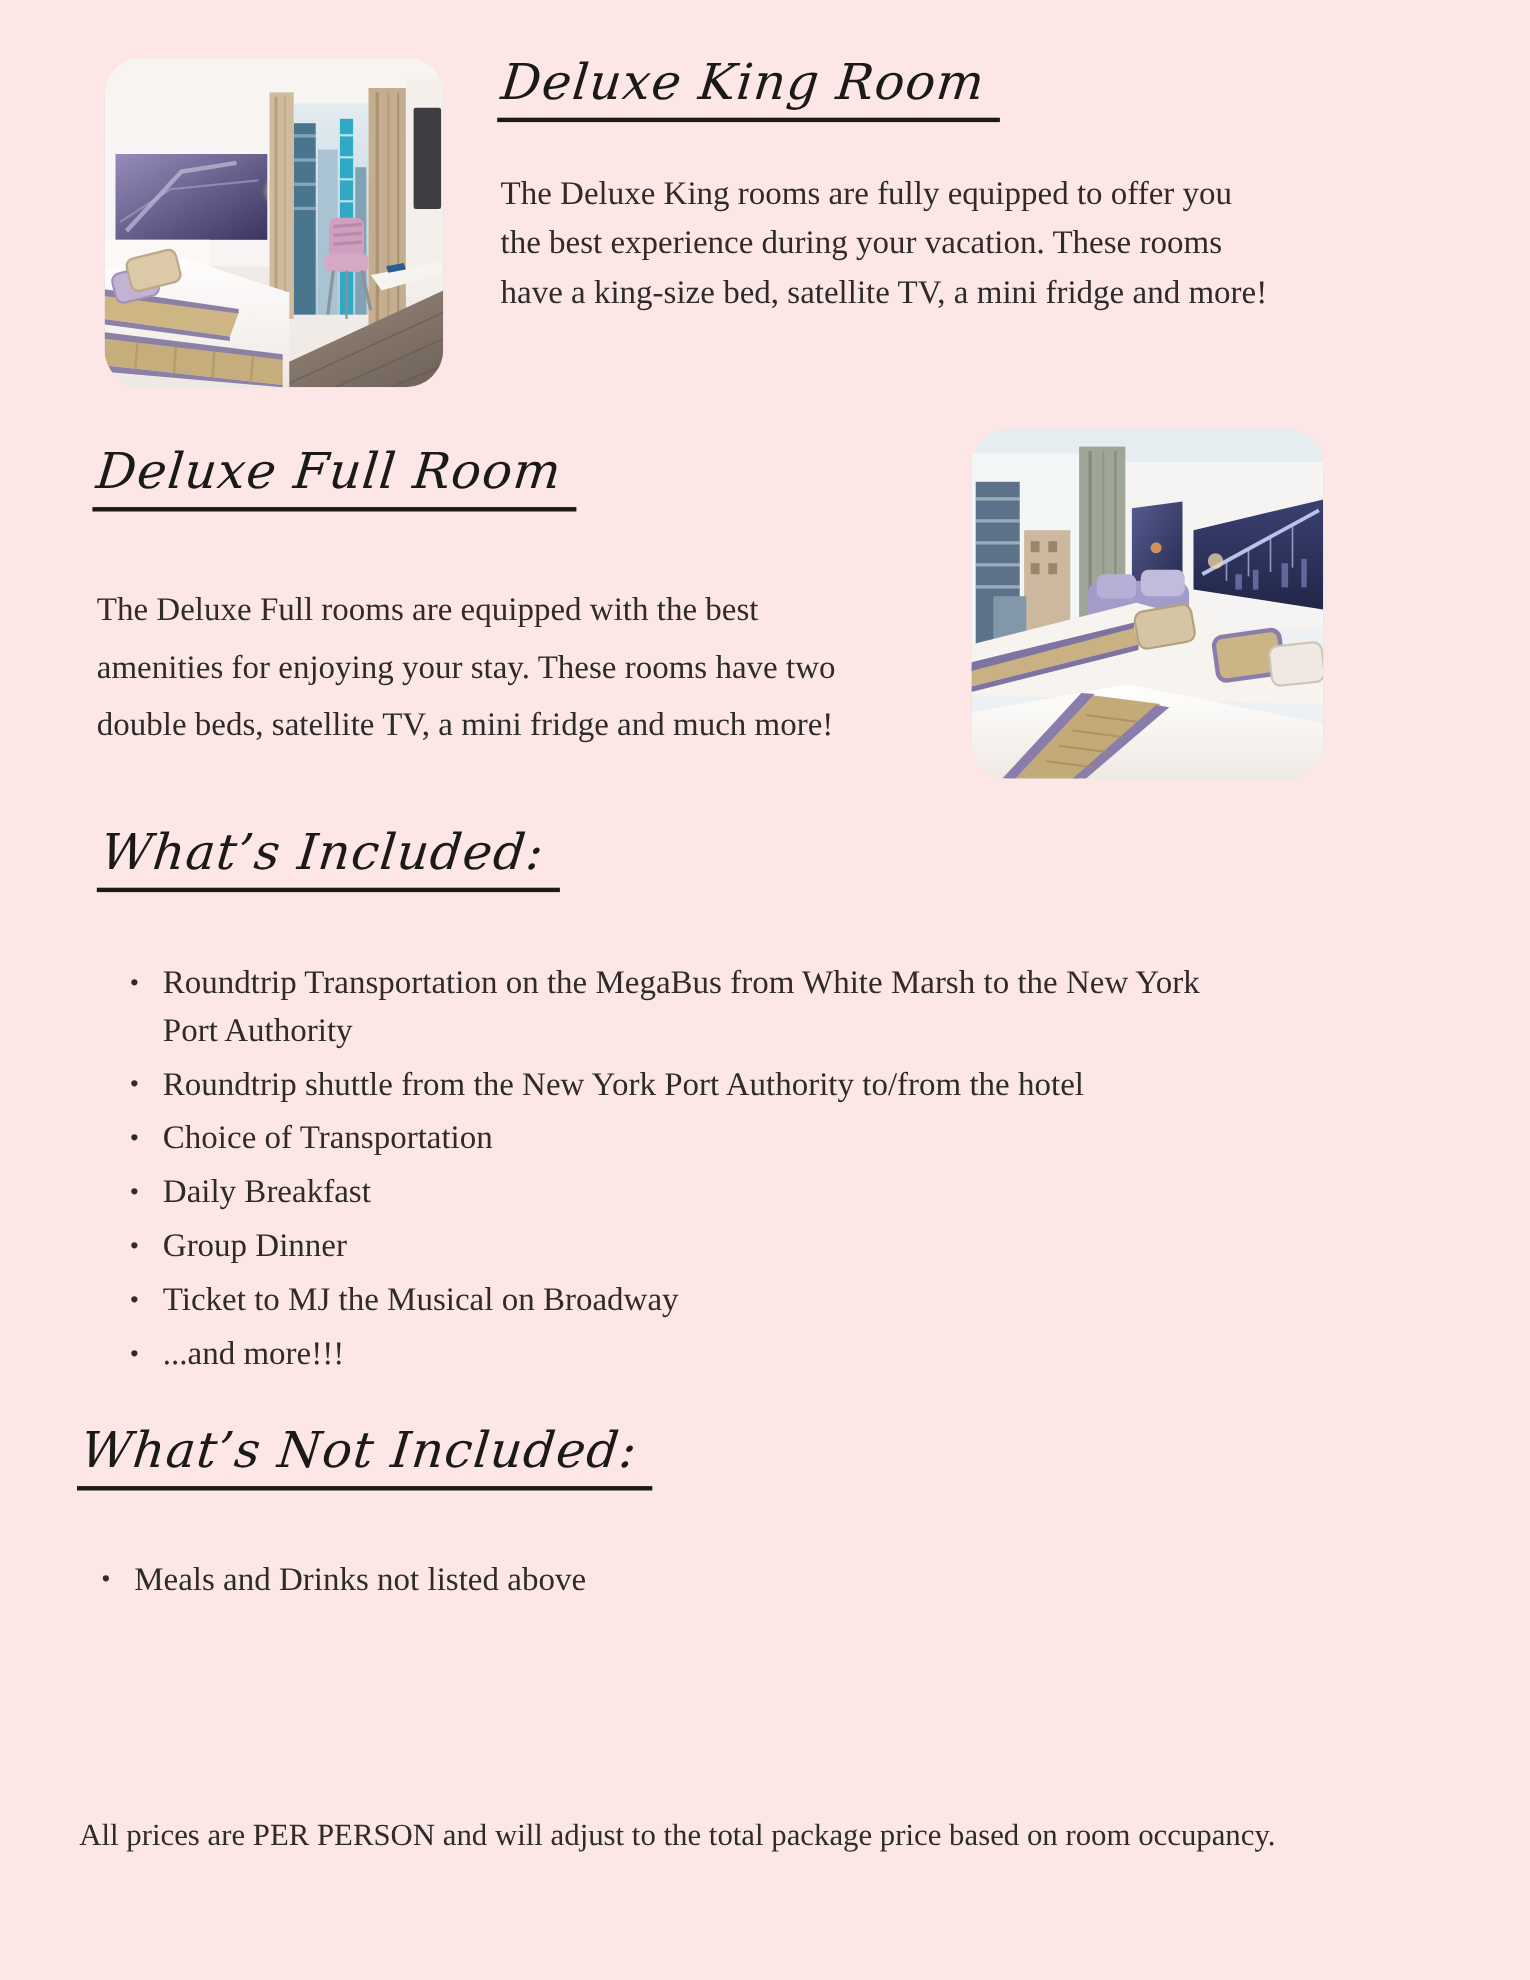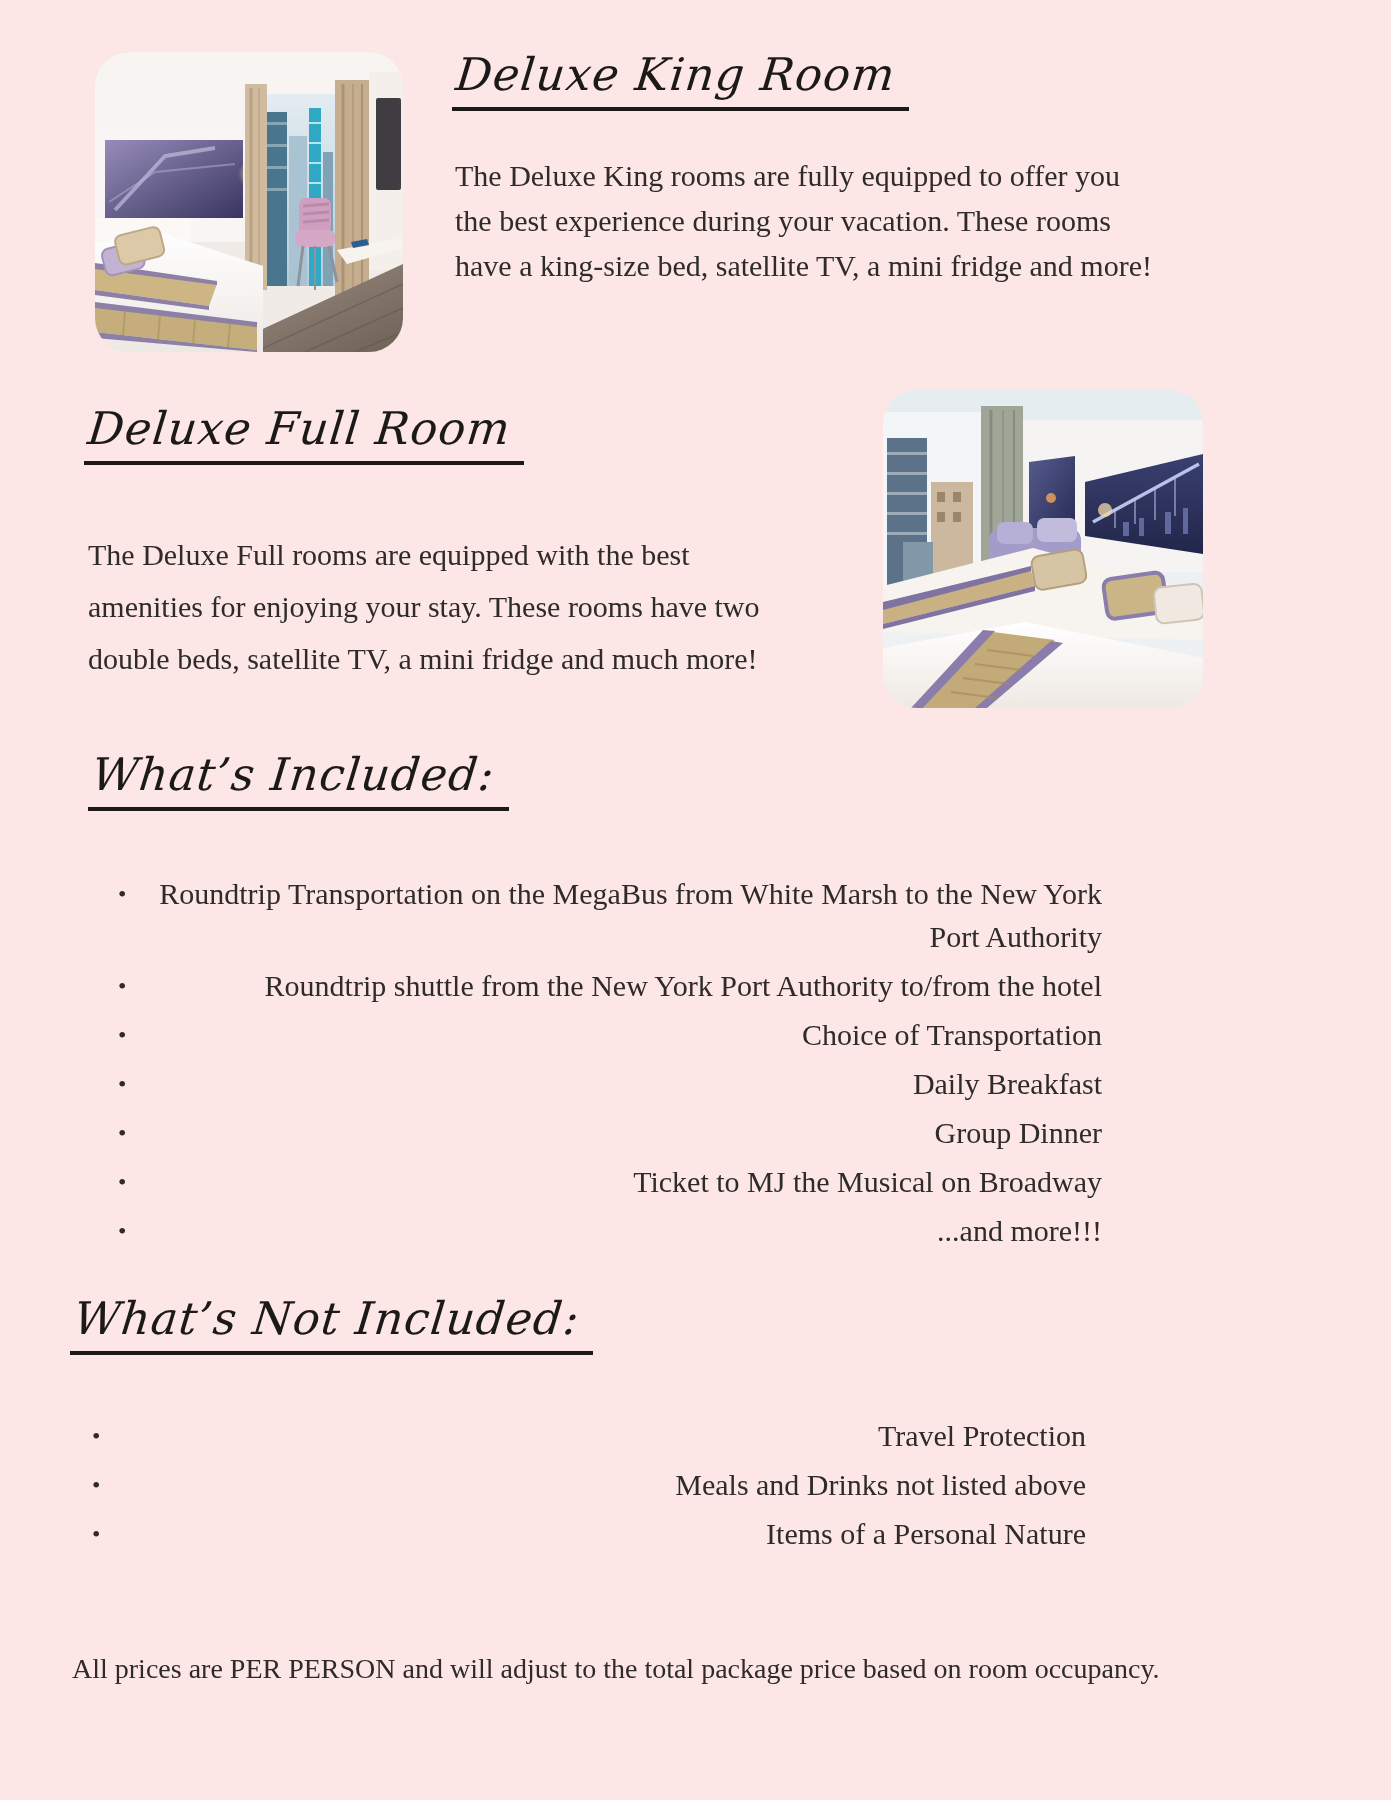--- a/index.html
+++ b/index.html
@@ -57,7 +57,6 @@
     position: relative;
     padding-left: 36px;
     margin-bottom: 6px;
-    text-align: right;
   }
   ul.flyer-list li::before {
     content: "•";

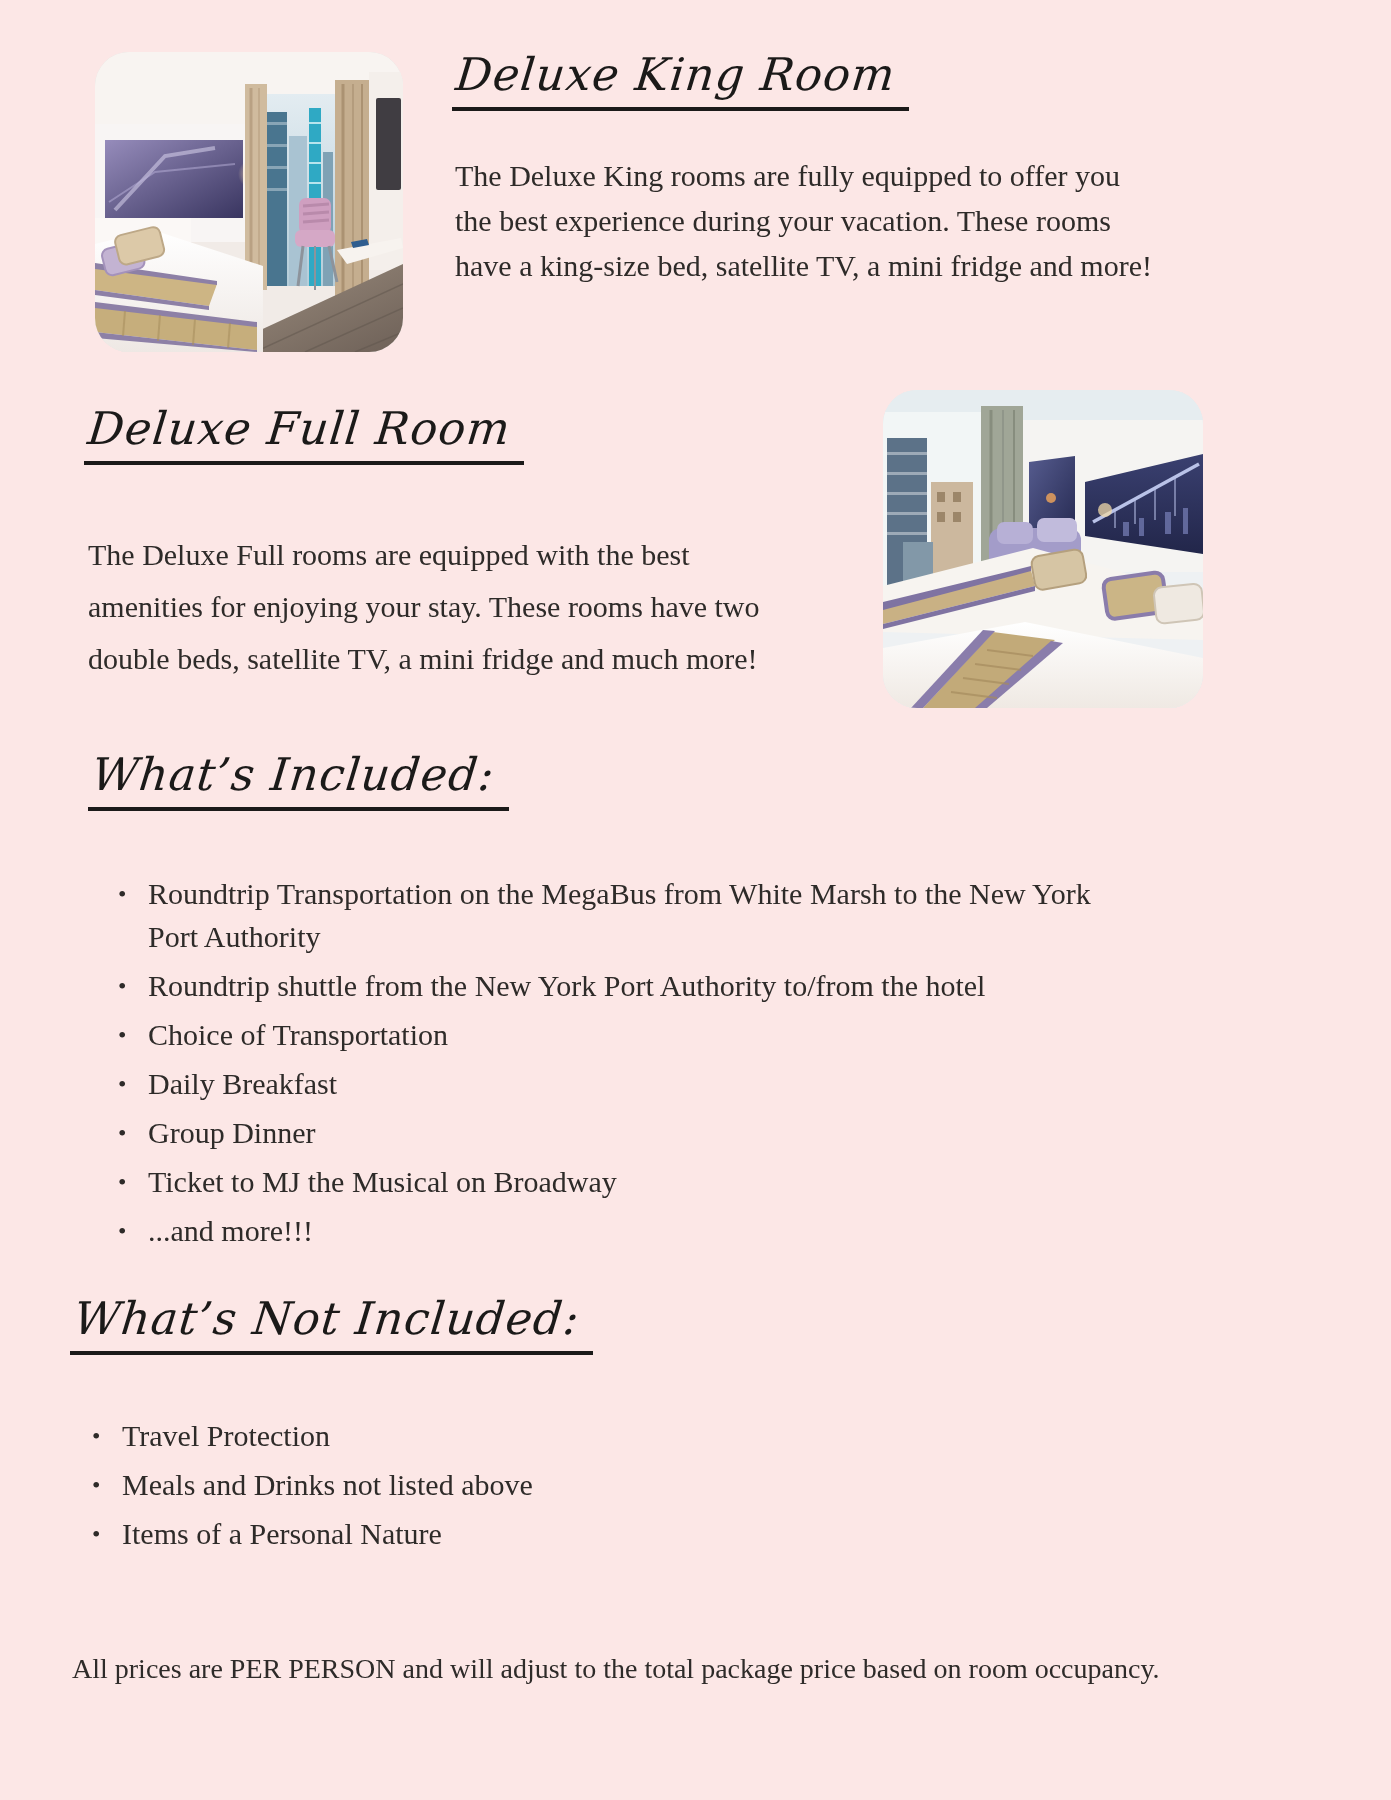--- a/index.html
+++ b/index.html
@@ -283,7 +283,6 @@
   </div>
   <ul class="flyer-list" style="left:86px; top:1414px; width:1000px;">
 
-  <li>Travel Protection</li>
       <li>Meals and Drinks not listed above</li>
       <li>Items of a Personal Nature</li>
     </ul>

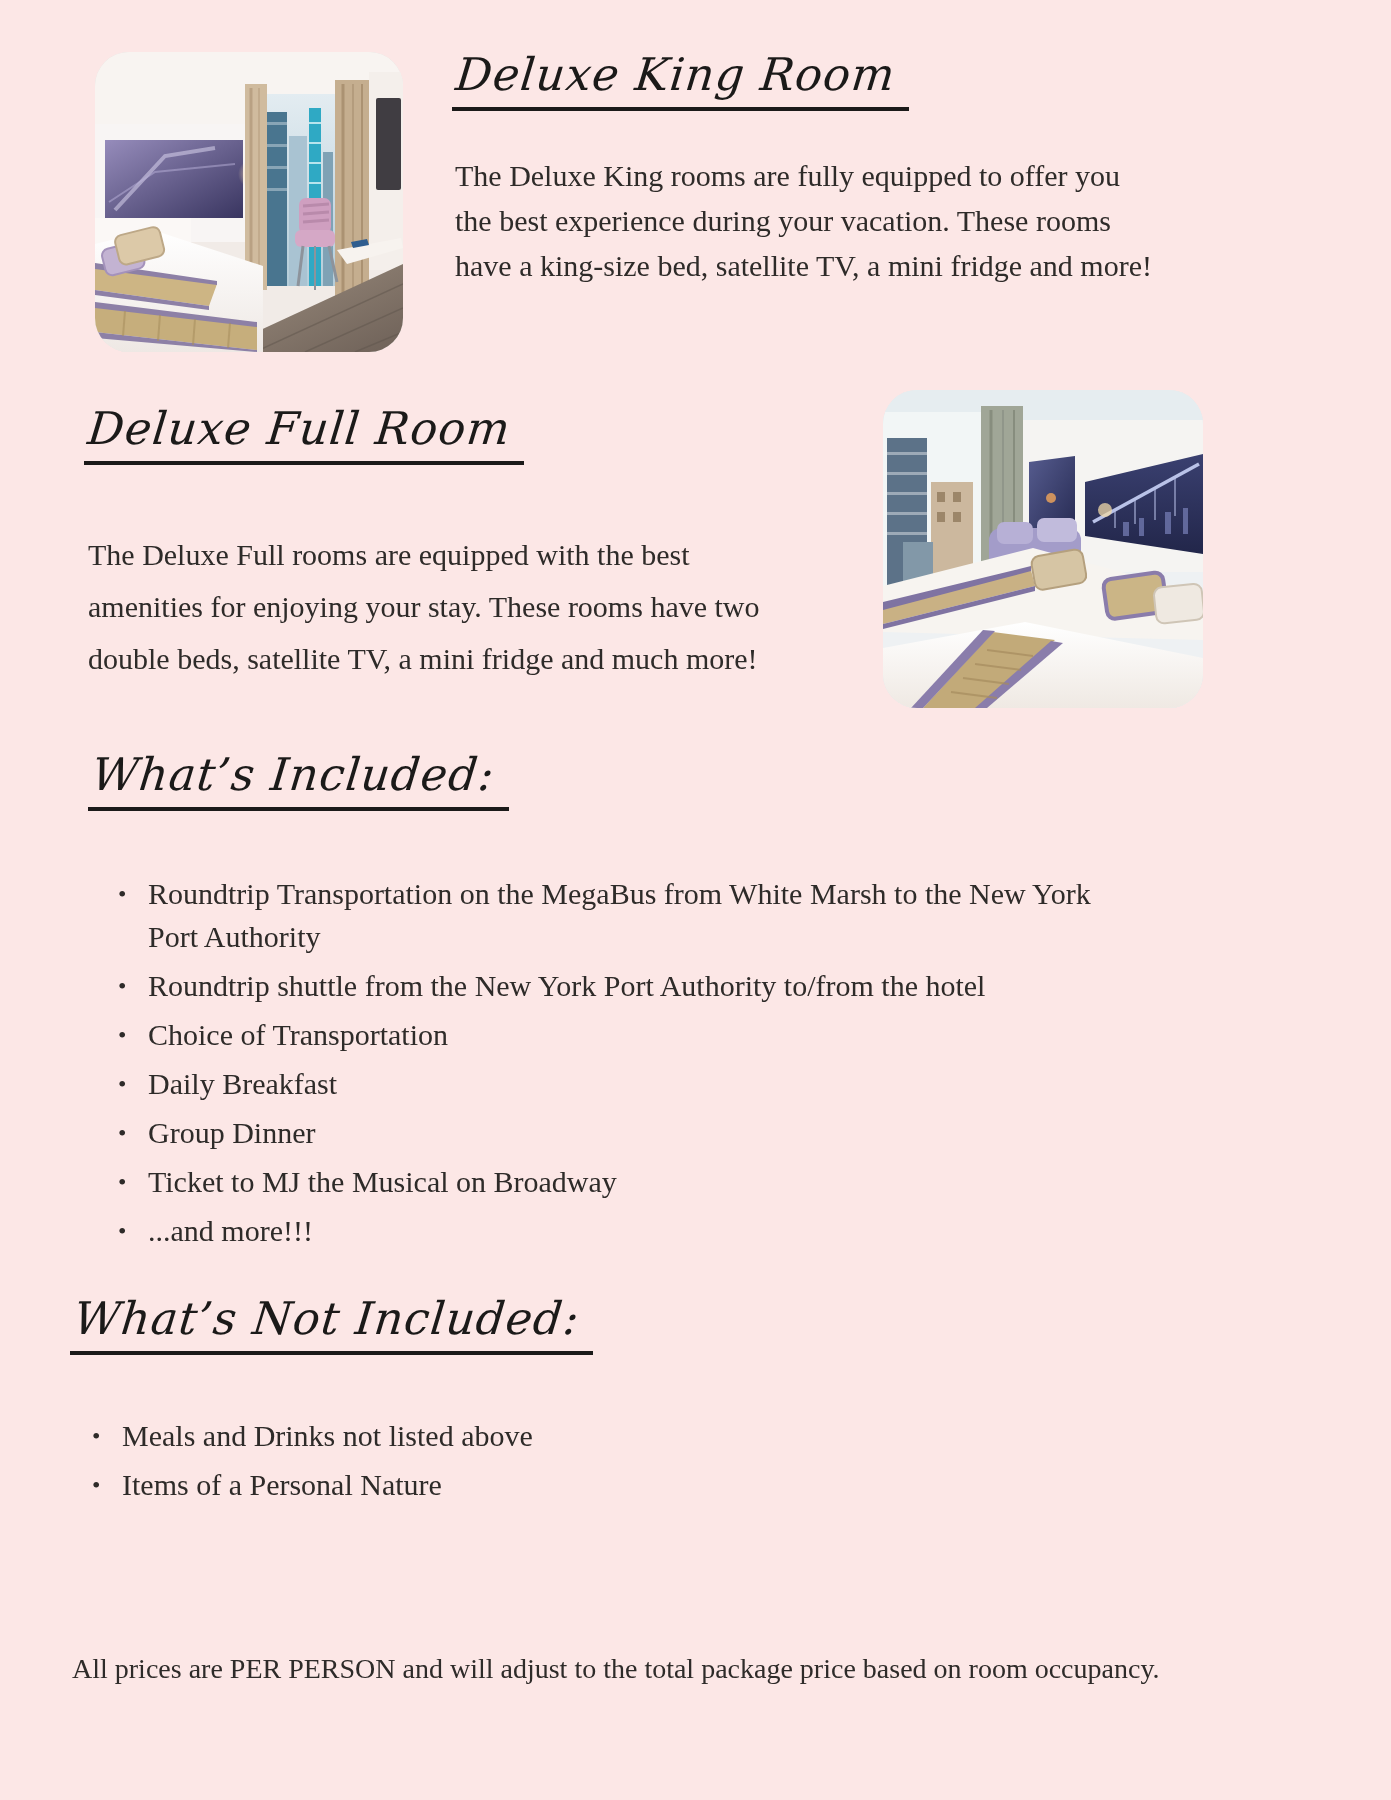--- a/index.html
+++ b/index.html
@@ -284,7 +284,6 @@
   <ul class="flyer-list" style="left:86px; top:1414px; width:1000px;">
 
       <li>Meals and Drinks not listed above</li>
-      <li>Items of a Personal Nature</li>
     </ul>
 
   <div class="footer-note" style="left:72px; top:1650px; width:1140px;">All prices are PER PERSON and will adjust to the total package price based on room occupancy.</div>

